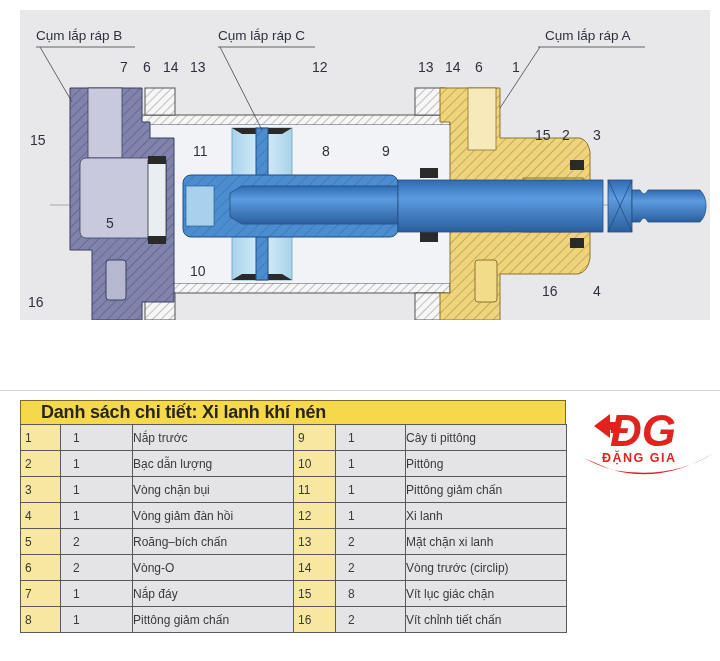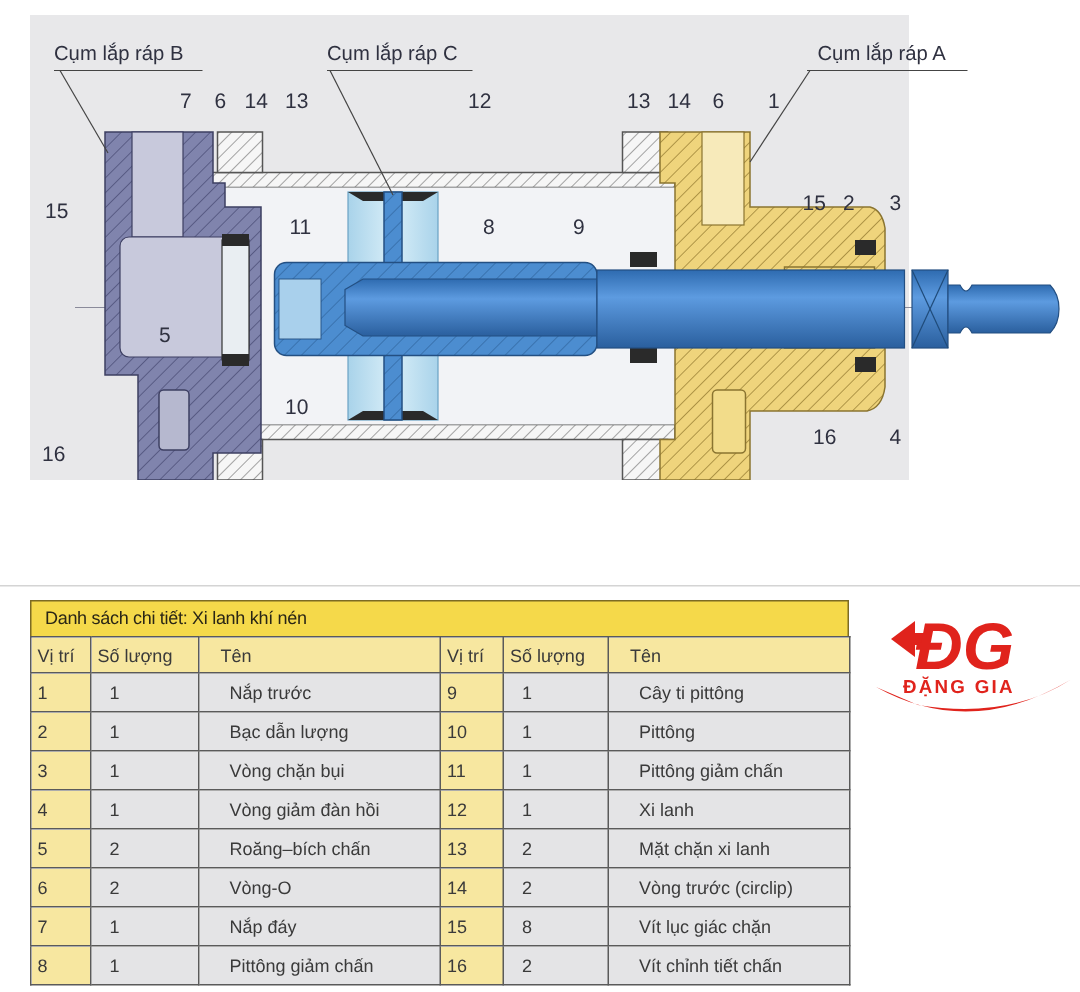--- a/index.html
+++ b/index.html
@@ -8,7 +8,7 @@
     font-family: "Liberation Sans", "DejaVu Sans", sans-serif;
   }
   .diagram-panel {
-    position: absolute; left: 20px; top: 10px; width: 586px; height: 310px;
+    position: absolute; left: 20px; top: 10px; width: 690px; height: 310px;
     background: #e8e8ea;
   }
   .diagram-panel svg { position: absolute; left: 0; top: 0; }

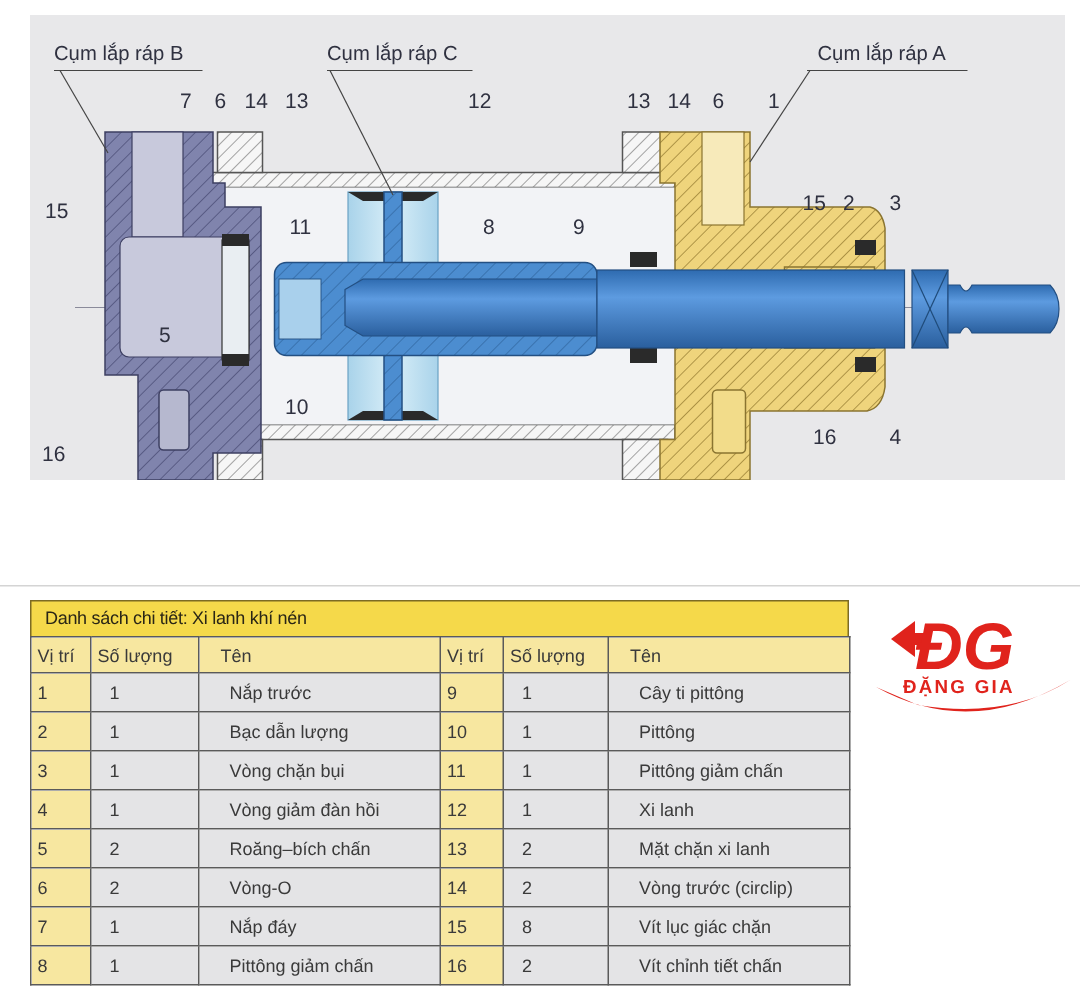--- a/index.html
+++ b/index.html
@@ -19,7 +19,7 @@
   }
   .parts-title {
     height: 23px; background: #f5d94a; border: 1px solid #7c6b23; border-bottom: none;
-    font-size: 12px; font-weight: normal; color: #2a2616; line-height: 23px; padding-left: 9px;
+    font-size: 18px; font-weight: bold; color: #2a2616; line-height: 23px; padding-left: 20px;
     letter-spacing: -0.2px;
   }
   table.parts {

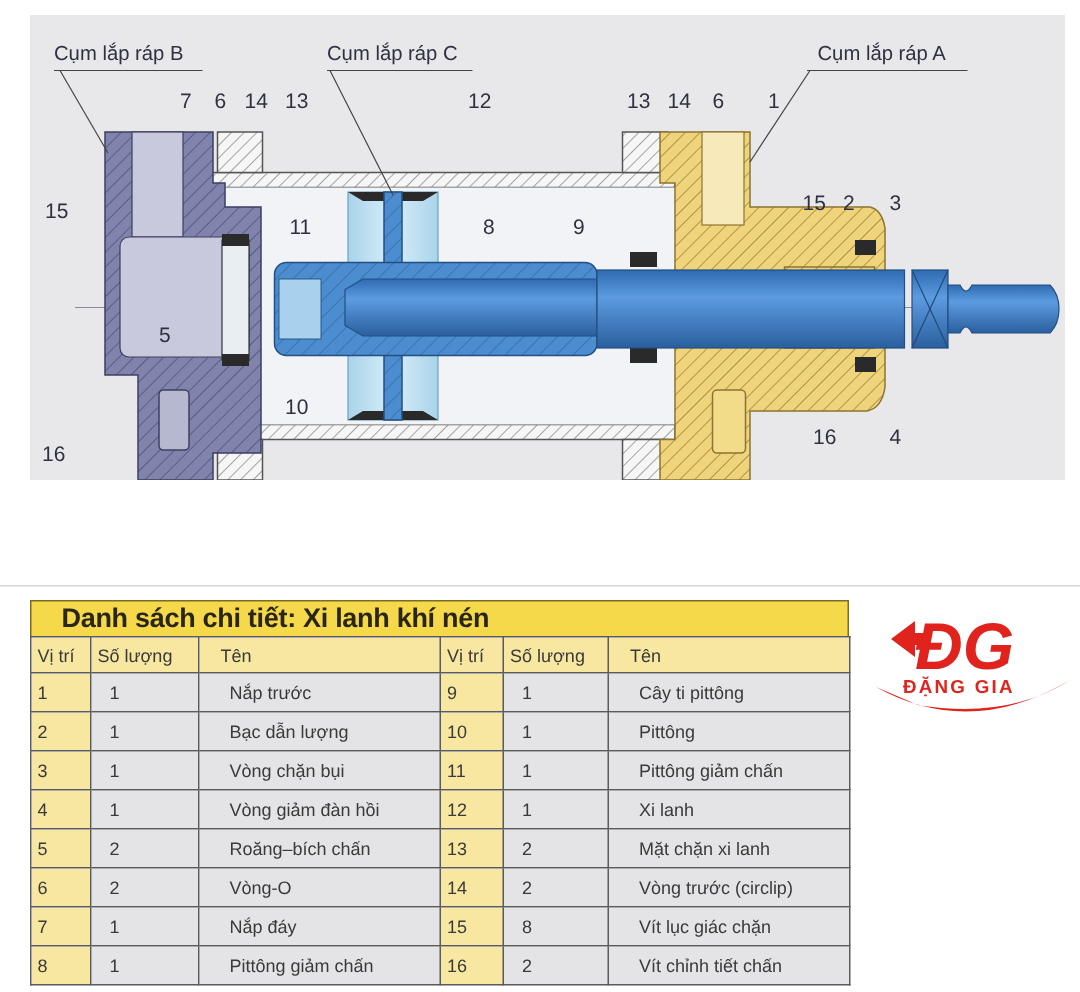--- a/index.html
+++ b/index.html
@@ -184,14 +184,6 @@
         <col style="width:161px">
     </colgroup>
     <tbody>
-        <tr class="hdr">
-      <td>Vị trí</td>
-      <td class="qty">Số lượng</td>
-      <td class="name">Tên</td>
-      <td>Vị trí</td>
-      <td class="qty">Số lượng</td>
-      <td class="name">Tên</td>
-    </tr>
     <tr>
       <td class="pos">1</td>
       <td class="qty">1</td>

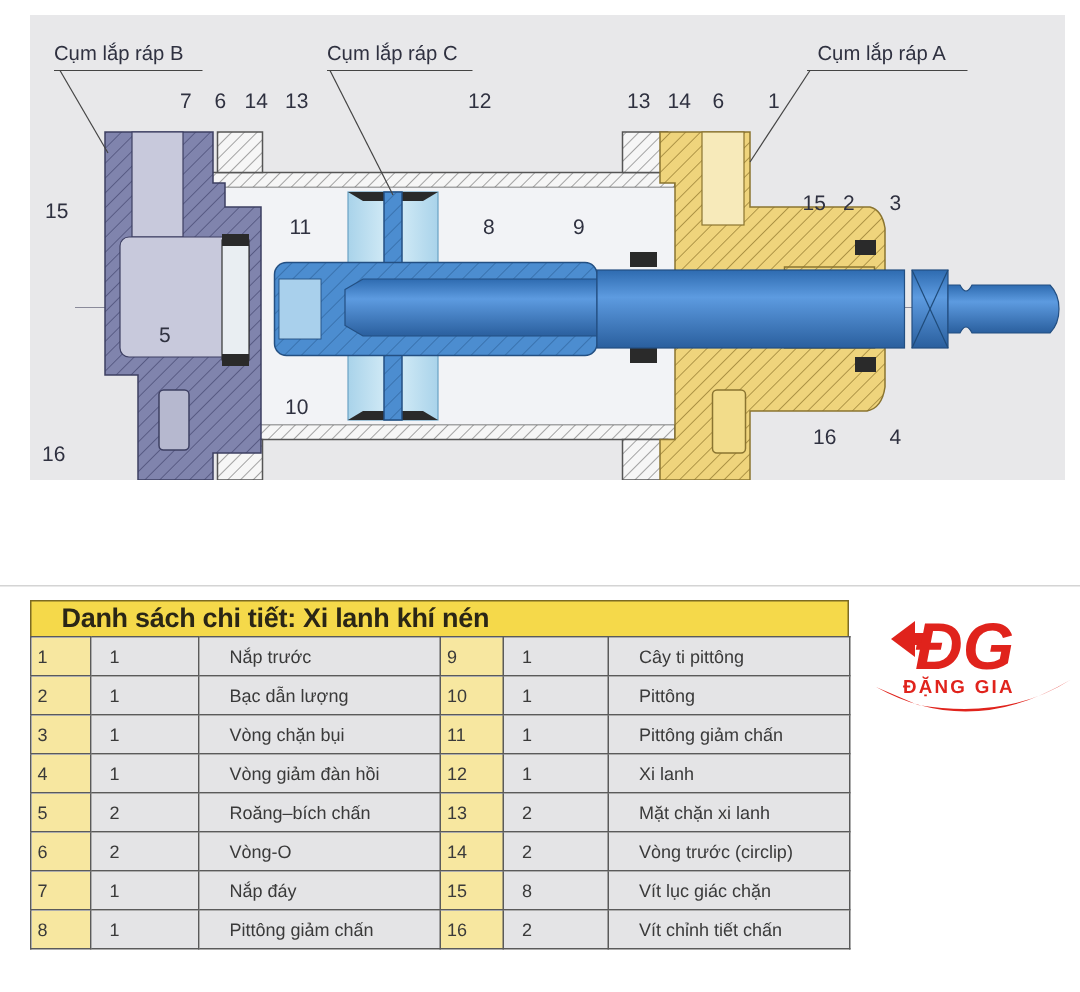--- a/index.html
+++ b/index.html
@@ -32,7 +32,7 @@
   table.parts tr.hdr td { background: #f7e7a0; height: 23px; }
   table.parts td.pos { background: #f7e7a0; }
   table.parts td.qty { padding-left: 12px; }
-  table.parts td.name { padding-left: 20px; }
+  table.parts td.name { padding-left: 0; }
   table.parts tr.hdr td.name { padding-left: 14px; }
   table.parts tr.hdr td.qty { padding-left: 4px; }
 

